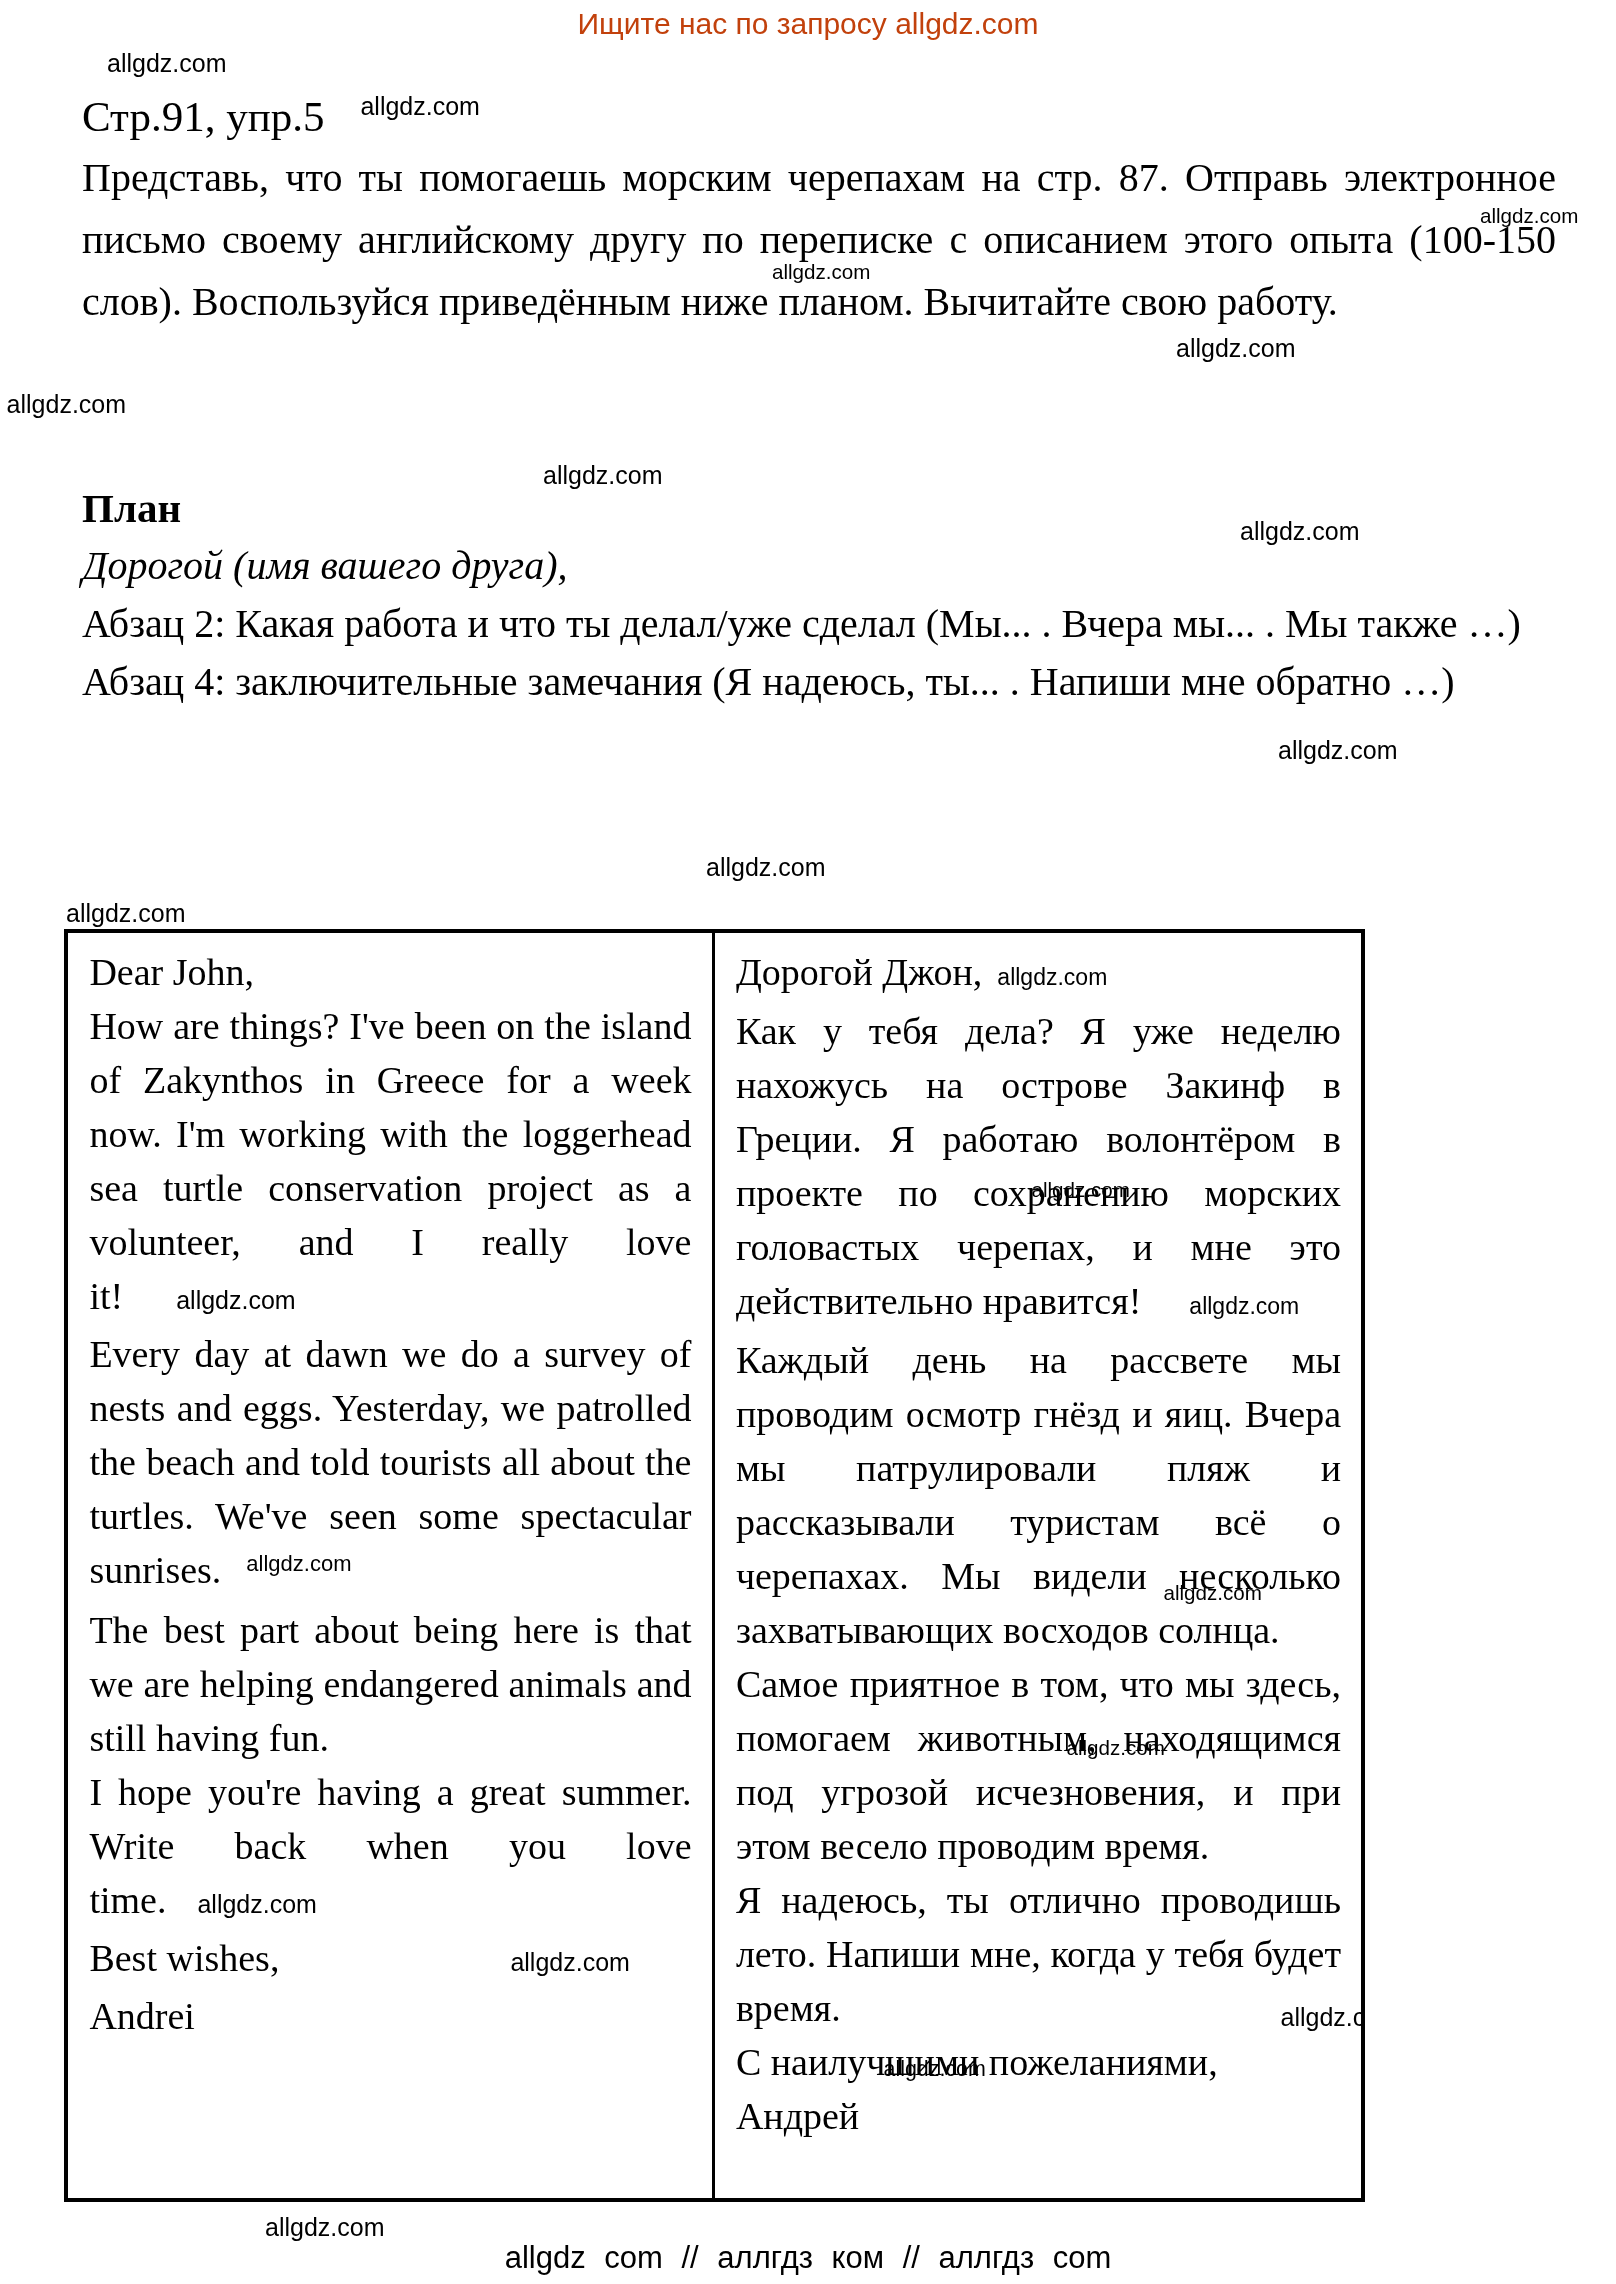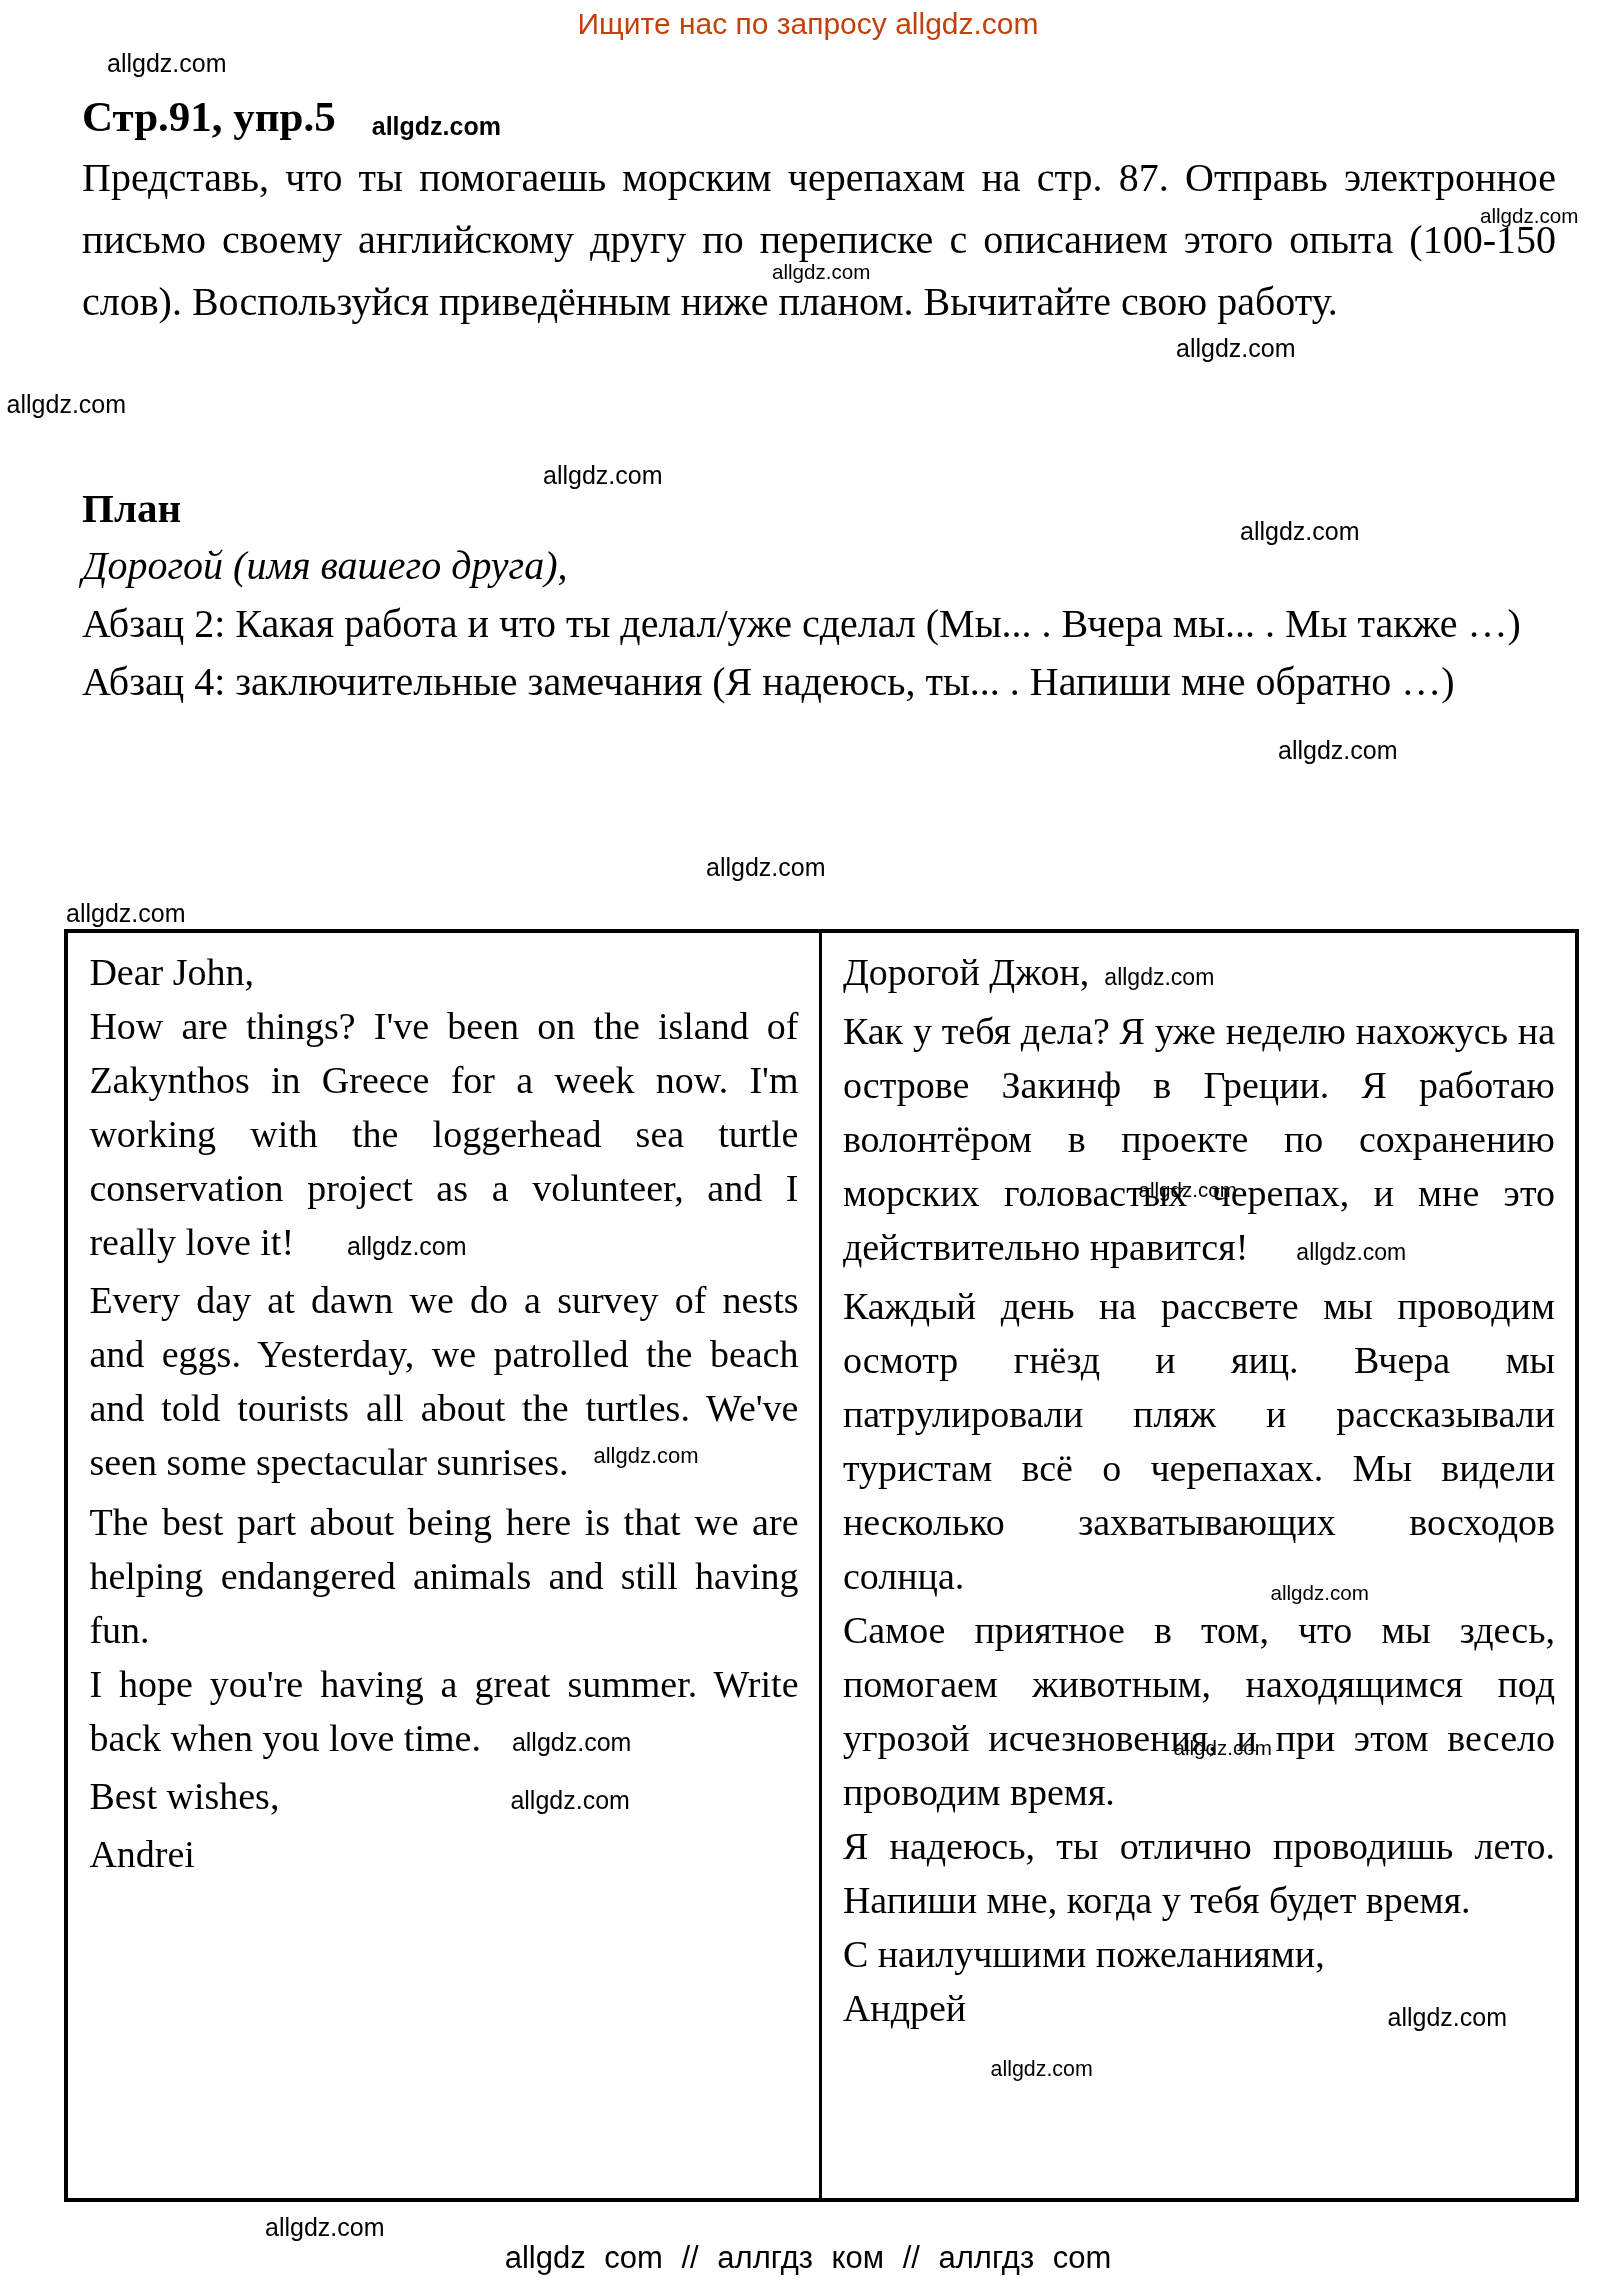--- a/index.html
+++ b/index.html
@@ -39,7 +39,7 @@
   
   .title-row{
     position:absolute;top:92px;left:82px;
-    display:flex;align-items:flex-end;font-weight:bold;
+    display:flex;align-items:flex-start;
   }
   .title{font-size:43px;}
   .title-row .wmi{margin-left:36px;}

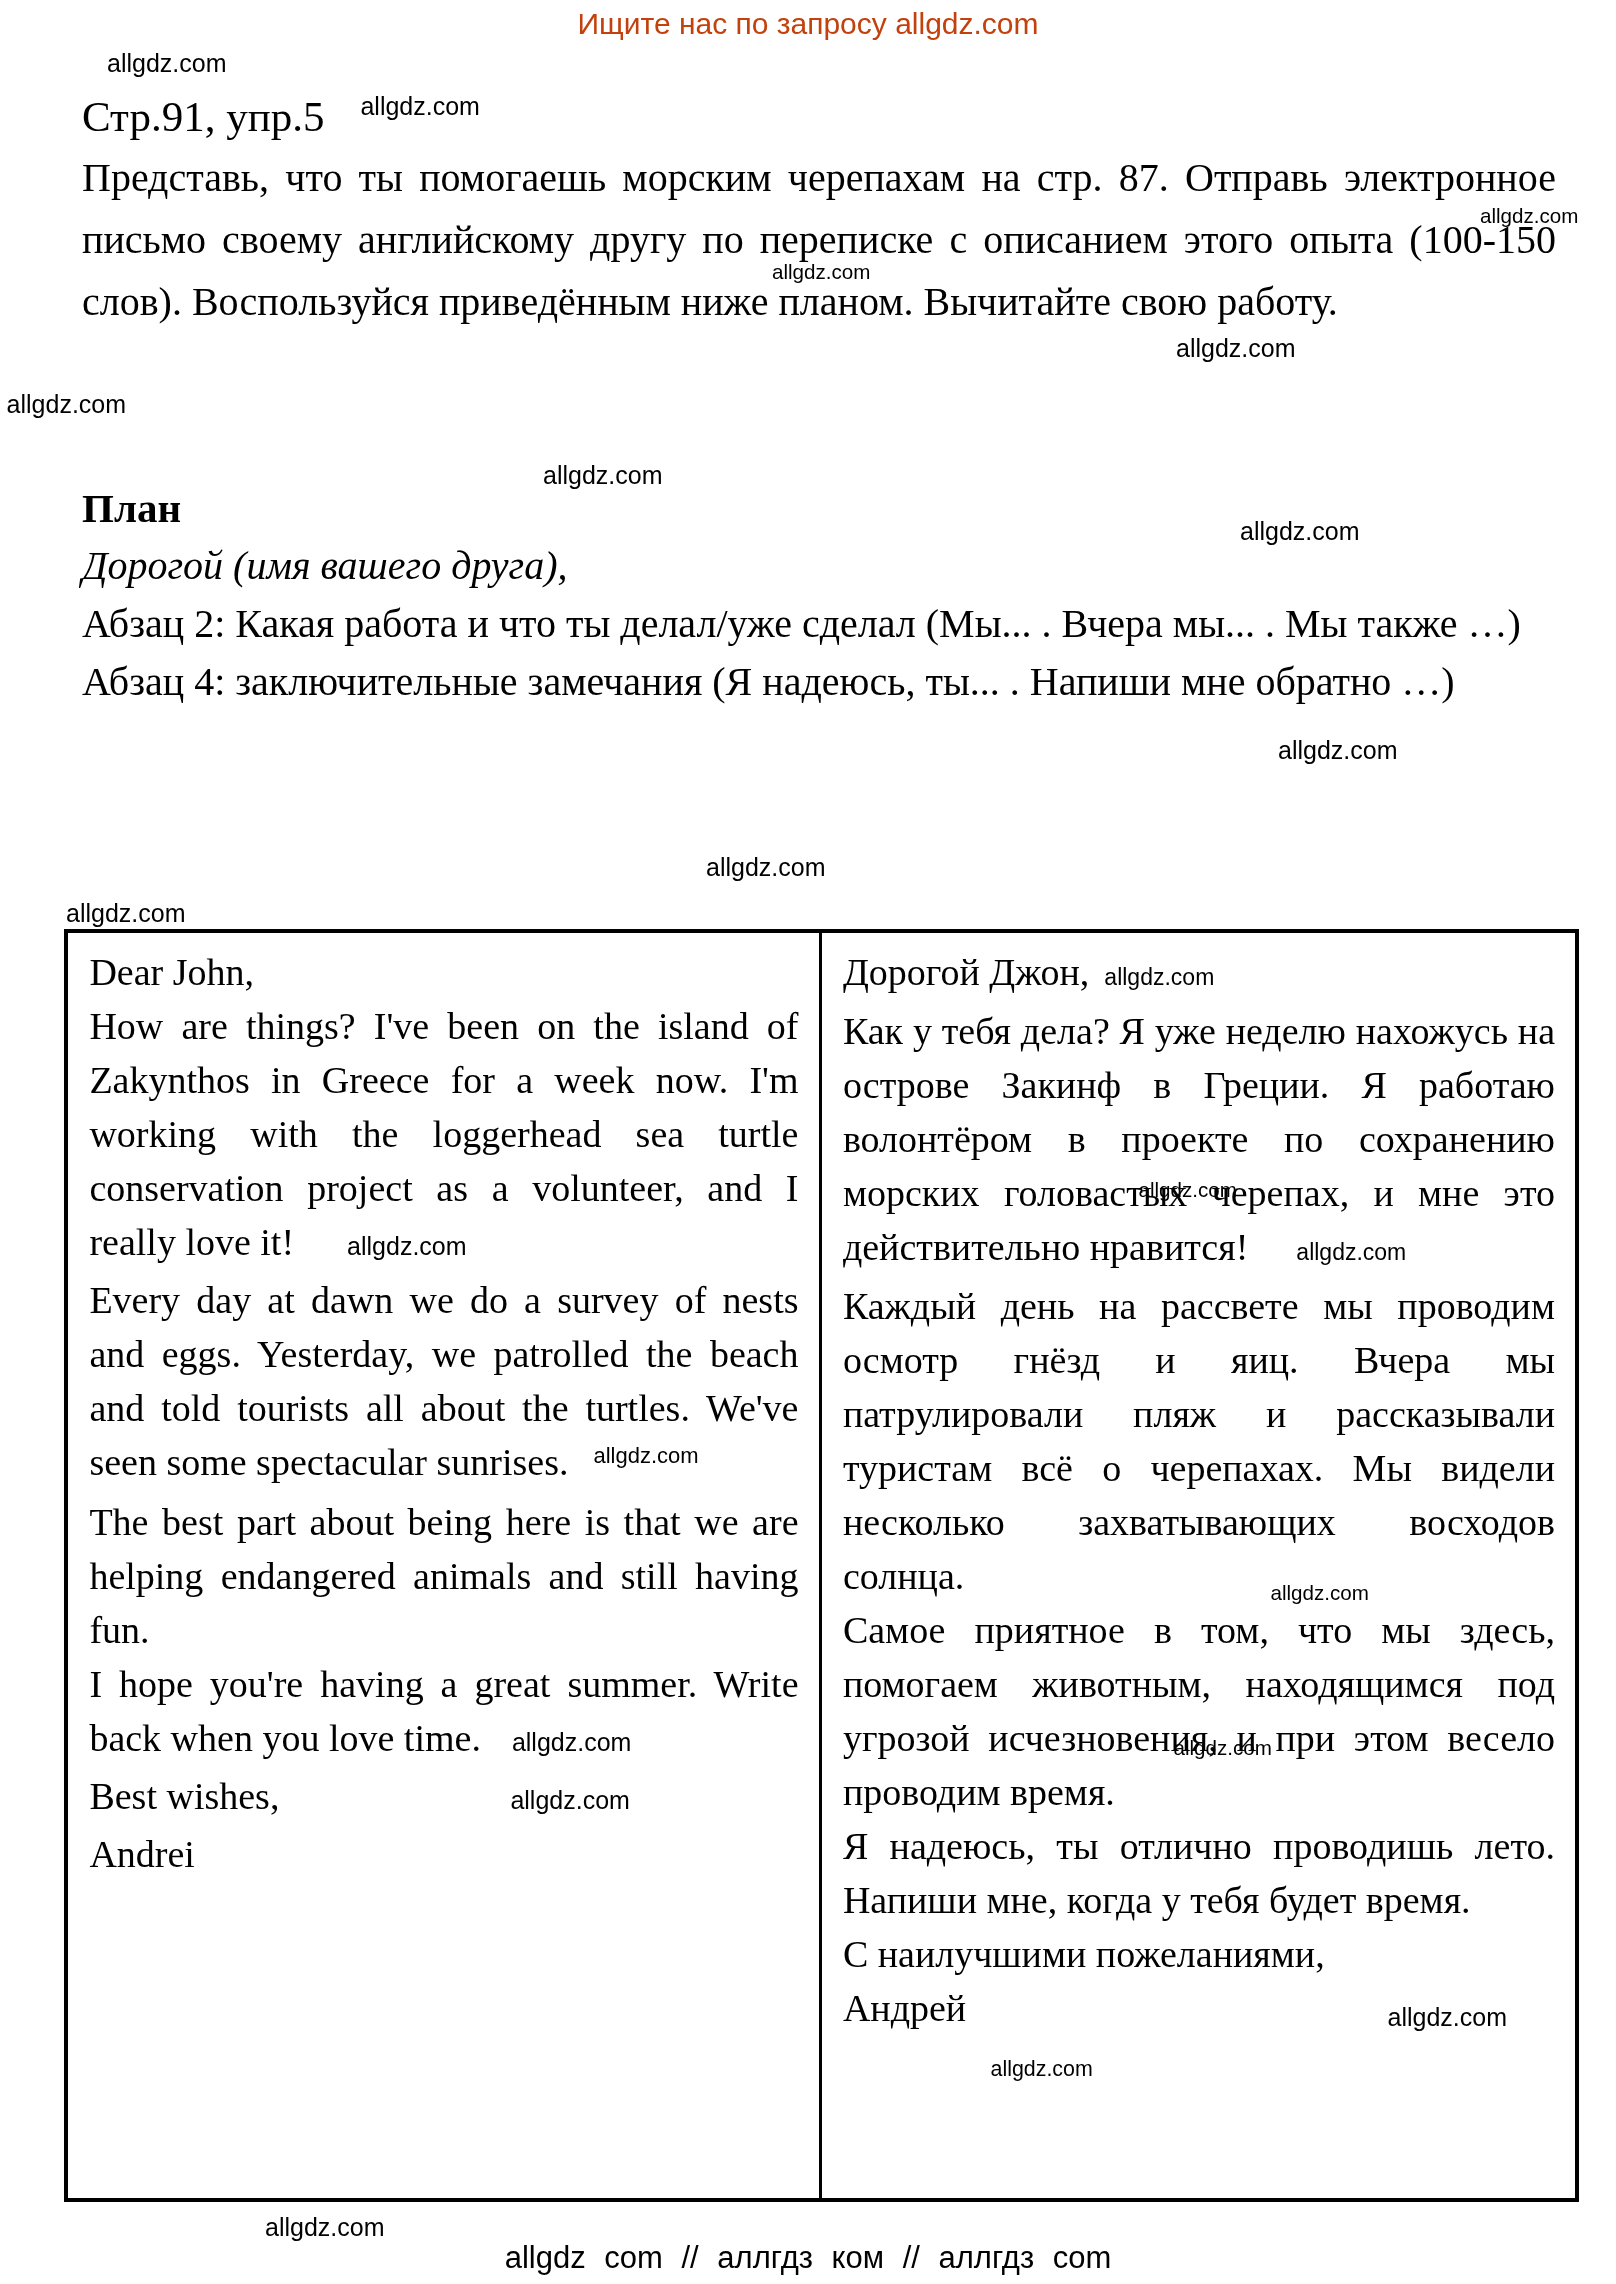--- a/index.html
+++ b/index.html
@@ -58,7 +58,7 @@
   
   .gdz-table{
     position:absolute;top:929px;left:64px;
-    width:1515px;height:1273px;
+    width:1301px;height:1273px;
     border:4.1px solid #000;
     box-sizing:border-box;
     display:flex;

